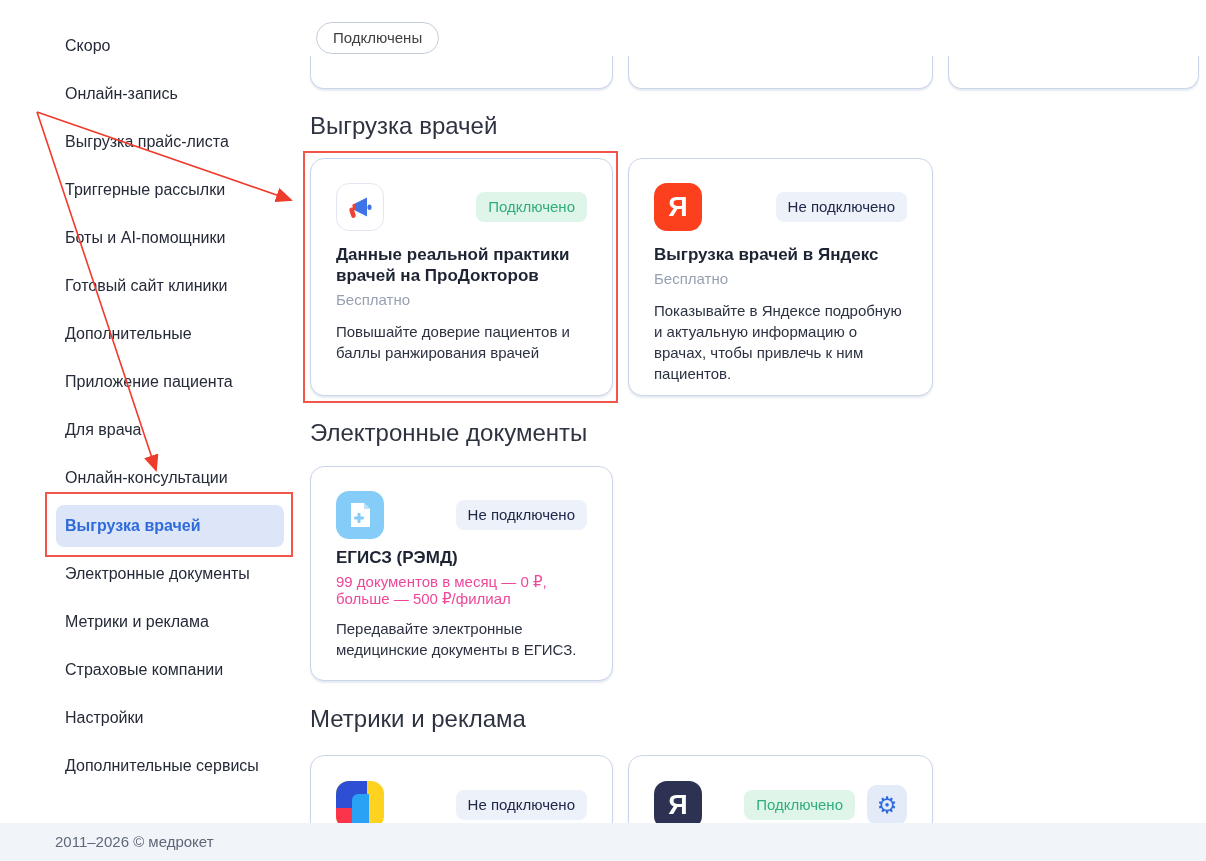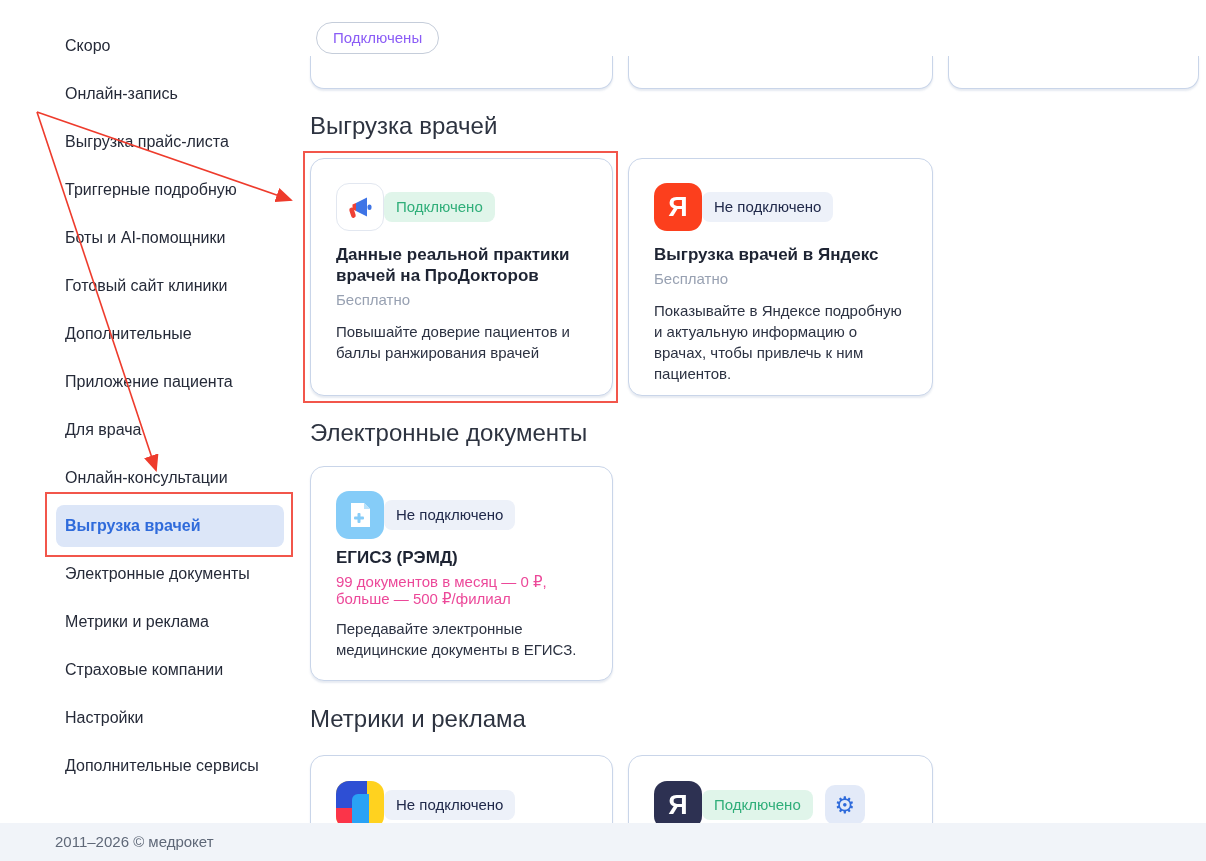--- a/index.html
+++ b/index.html
@@ -24,7 +24,7 @@
   .chips { position:absolute; left:316px; top:22px; display:flex; gap:11px; }
   .chip {
     height:32px; padding:0 16px; border-radius:16px; background:#fff;
-    border:1px solid #c5cdda; font-size:15px; line-height:30px; color:#8b5cf6;
+    border:1px solid #c5cdda; font-size:15px; line-height:30px; color:#404040;
     cursor:pointer; white-space:nowrap;
   }
   .chip.selected { background:#d7e4fa; border-color:#7fa3e8; color:#3766c4; }

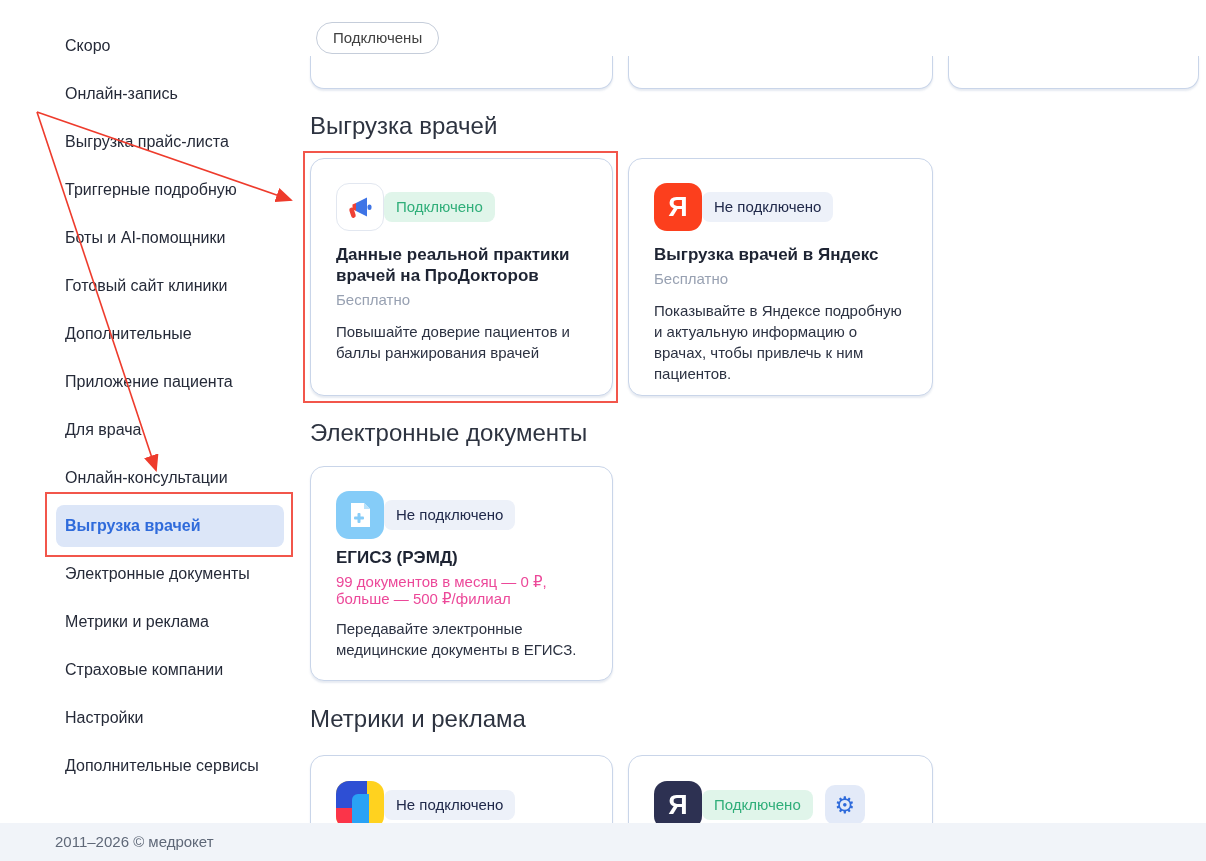--- a/index.html
+++ b/index.html
@@ -91,7 +91,7 @@
     <div class="side-item" style="top:31px">Скоро</div>
     <div class="side-item" style="top:79px">Онлайн-запись</div>
     <div class="side-item" style="top:127px">Выгрузка прайс-листа</div>
-    <div class="side-item" style="top:175px">Триггерные подробную</div>
+    <div class="side-item" style="top:175px">Триггерные рассылки</div>
     <div class="side-item" style="top:223px">Боты и AI-помощники</div>
     <div class="side-item" style="top:271px">Готовый сайт клиники</div>
     <div class="side-item" style="top:319px">Дополнительные</div>

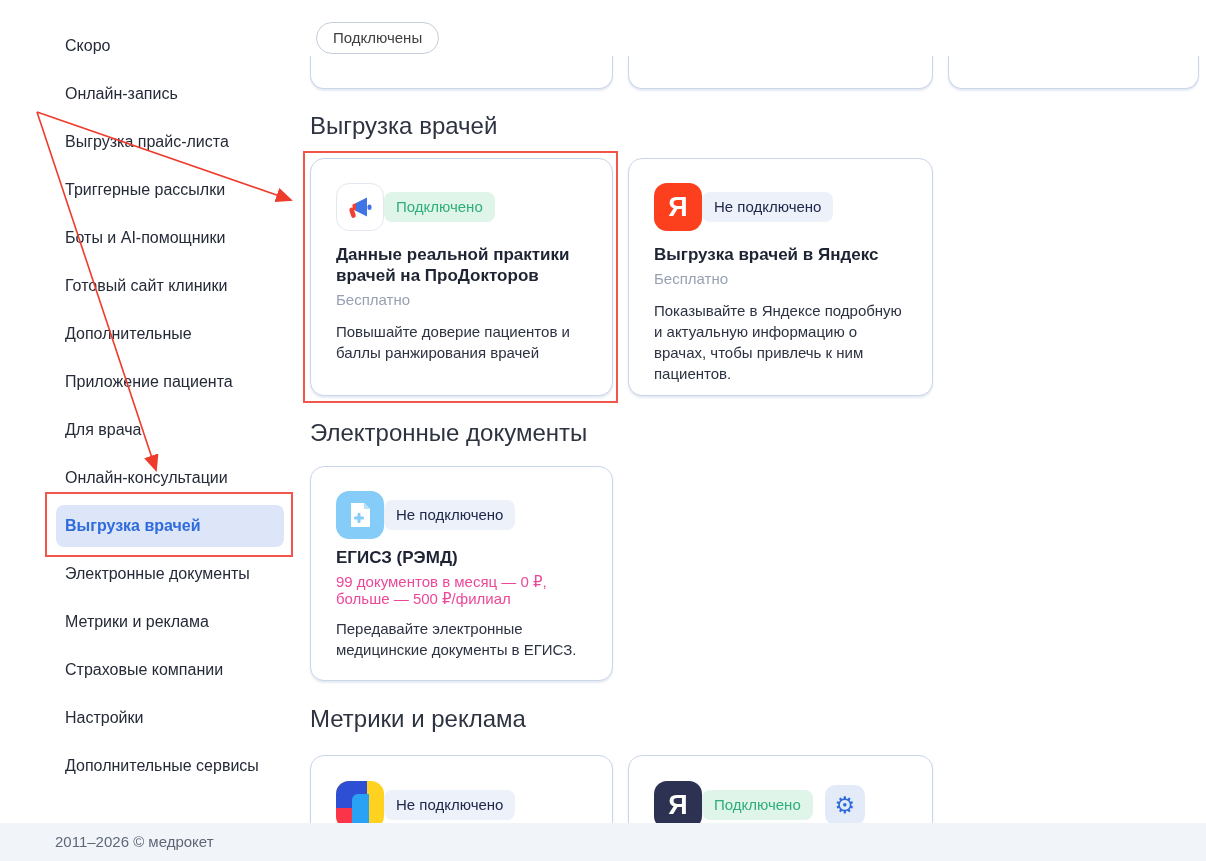--- a/index.html
+++ b/index.html
@@ -43,7 +43,7 @@
     position:absolute; left:310px; font-size:24px; font-weight:500; color:#2d3340;
   }
   .card-inner { padding:24px 25px; }
-  .card-head { display:flex; align-items:flex-start; height:48px; }
+  .card-head { display:flex; justify-content:space-between; align-items:flex-start; height:48px; }
   .app-icon {
     width:48px; height:48px; border-radius:13px; flex:0 0 48px;
     display:flex; align-items:center; justify-content:center;

